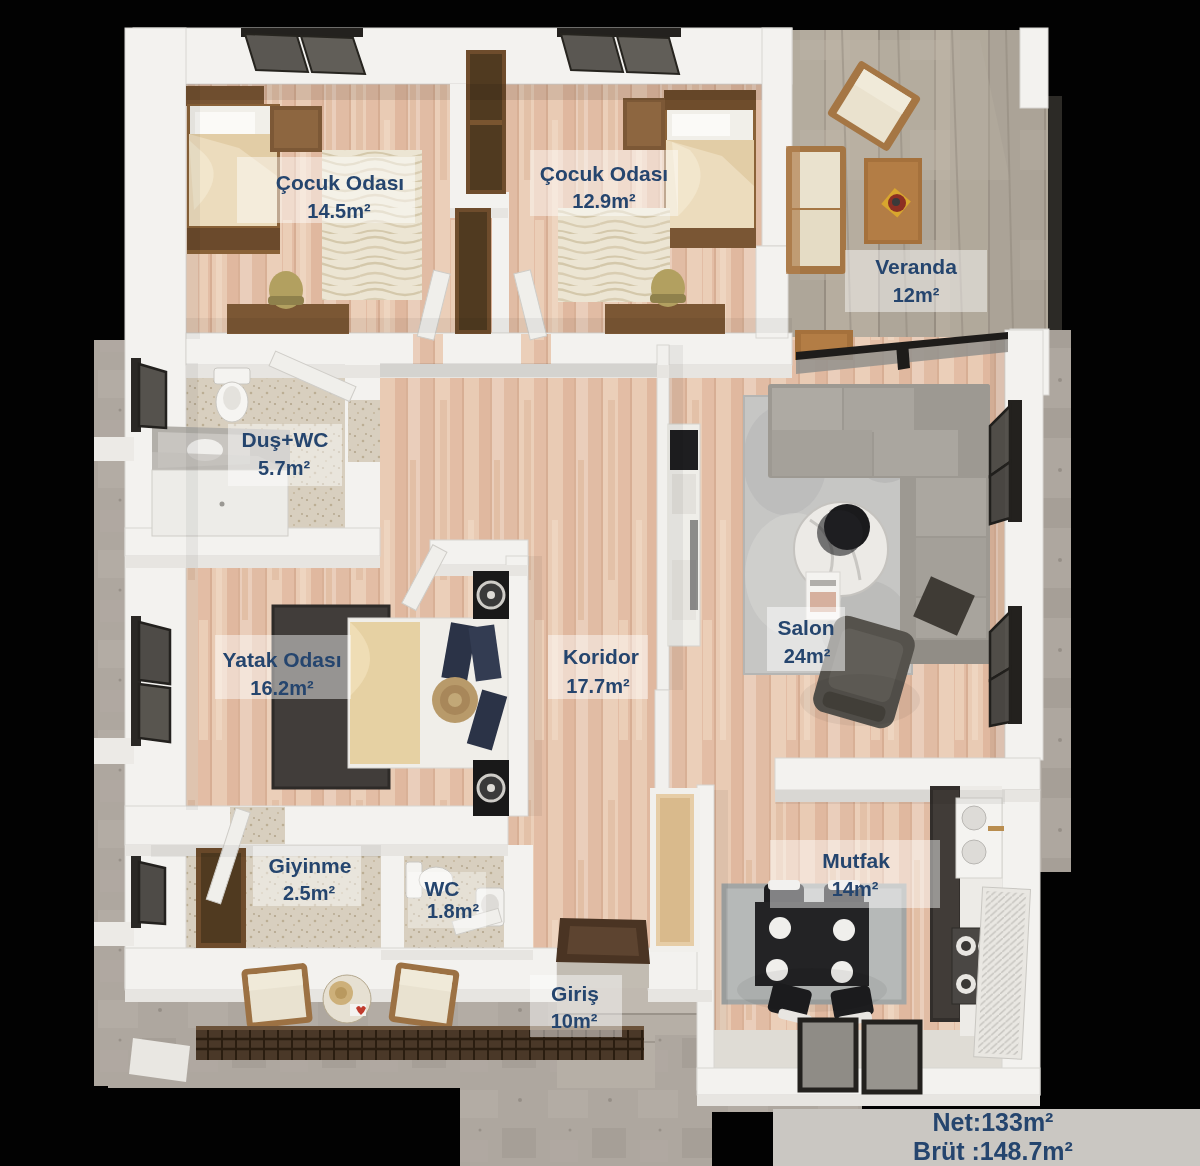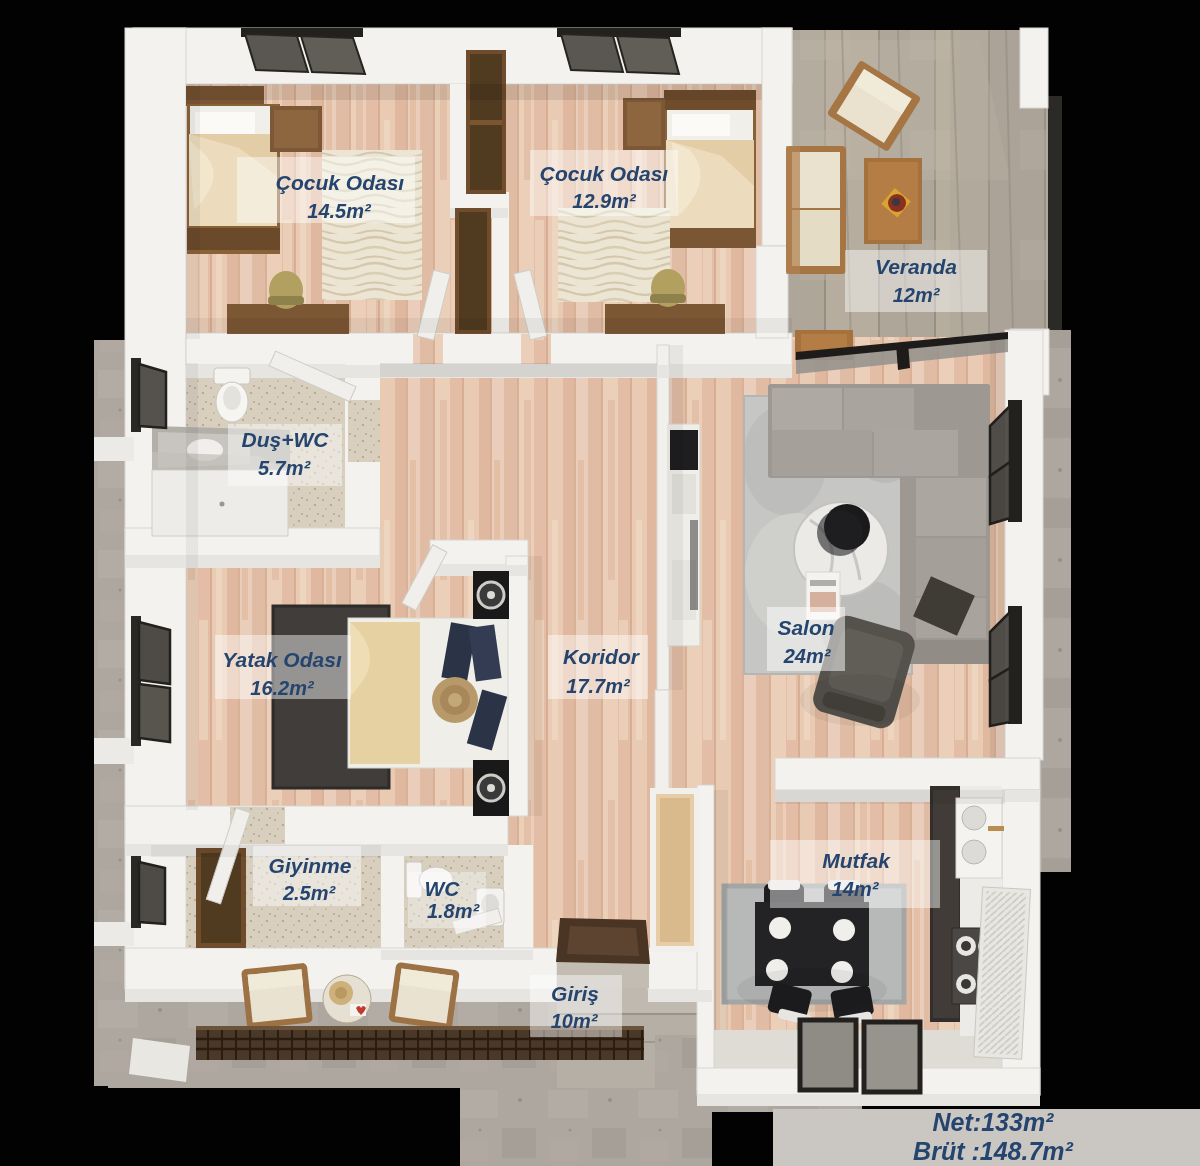--- a/index.html
+++ b/index.html
@@ -4,7 +4,7 @@
 <style>
   html,body{margin:0;padding:0;background:#000;}
   #stage{position:relative;width:1200px;height:1166px;background:#14b8a6;overflow:hidden;
-         font-family:"Liberation Sans", sans-serif;font-style:italic;}
+         font-family:"Liberation Sans", sans-serif;}
   svg{display:block}
   .lbl{fill:#25456e;font-family:"Liberation Sans",sans-serif;font-weight:bold;text-anchor:middle;}
 </style>

